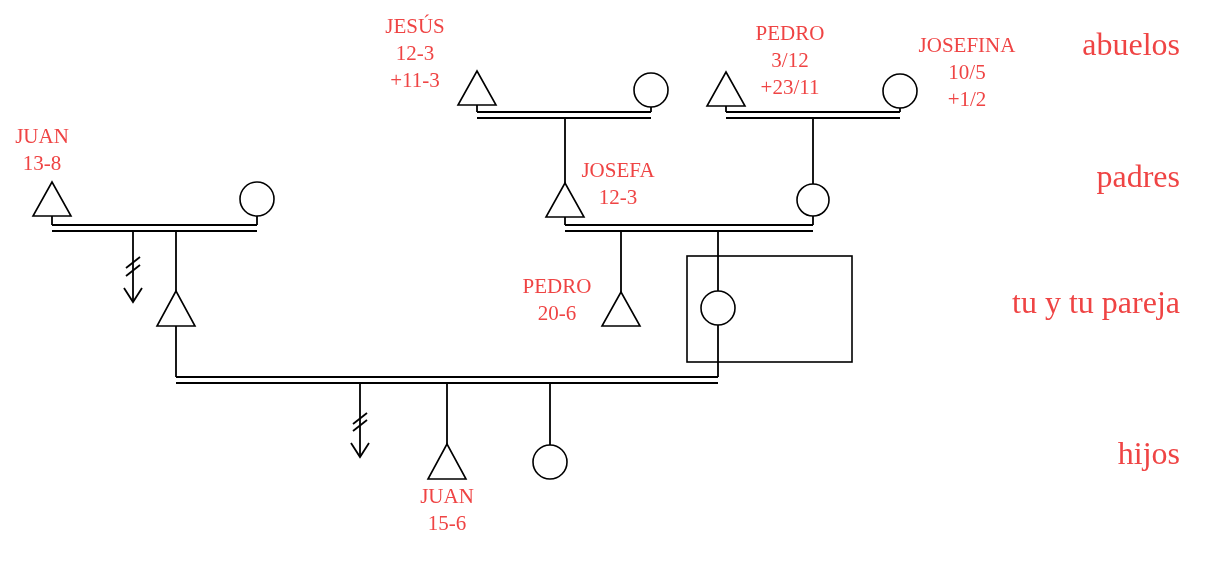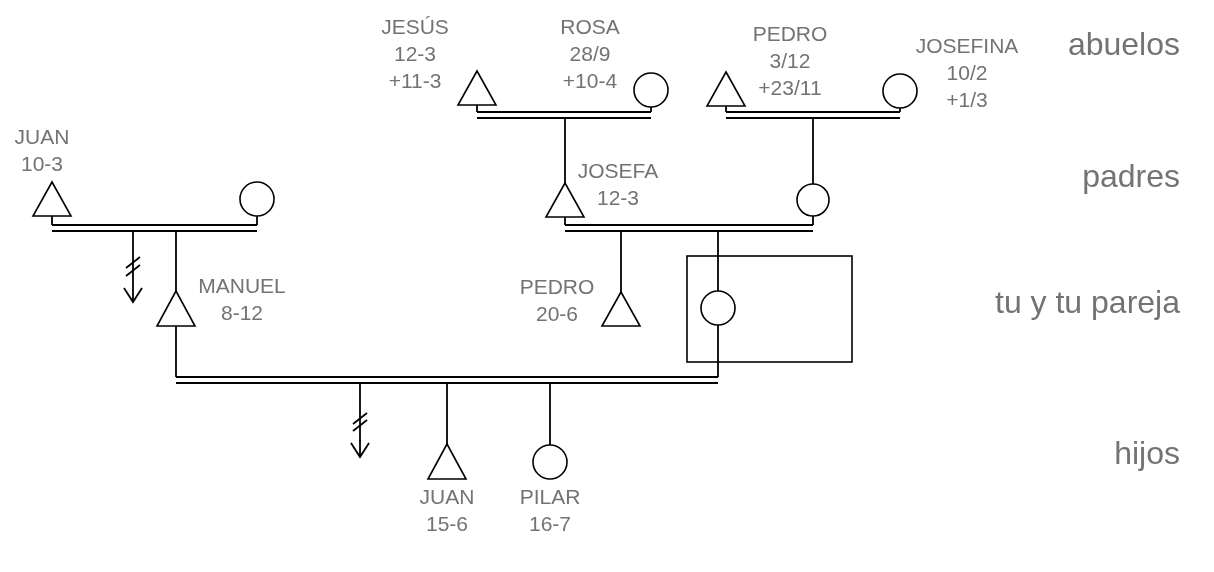--- a/index.html
+++ b/index.html
@@ -8,8 +8,8 @@
     width: 1214px;
     height: 572px;
     background: #ffffff;
-    color: #737373;
-    font-family: Liberation Sans, sans-serif;
+    color: #ef4444;
+    font-family: Liberation Serif, serif;
     overflow: hidden;
   }
   .diagram-svg { position: absolute; left: 0; top: 0; }

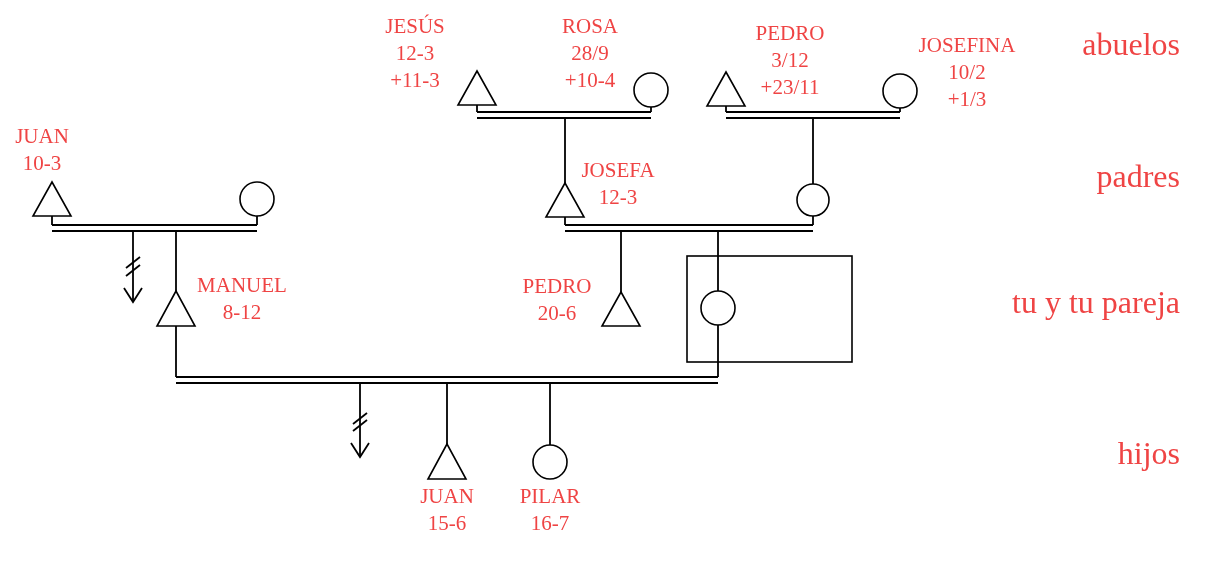--- a/index.html
+++ b/index.html
@@ -129,11 +129,6 @@
     <div>+11-3</div>
   </div>
 
-  <div class="person" style="left:590px; top:13px">
-    <div>ROSA</div>
-    <div>28/9</div>
-    <div>+10-4</div>
-  </div>
 
   <div class="person" style="left:790px; top:20px">
     <div>PEDRO</div>

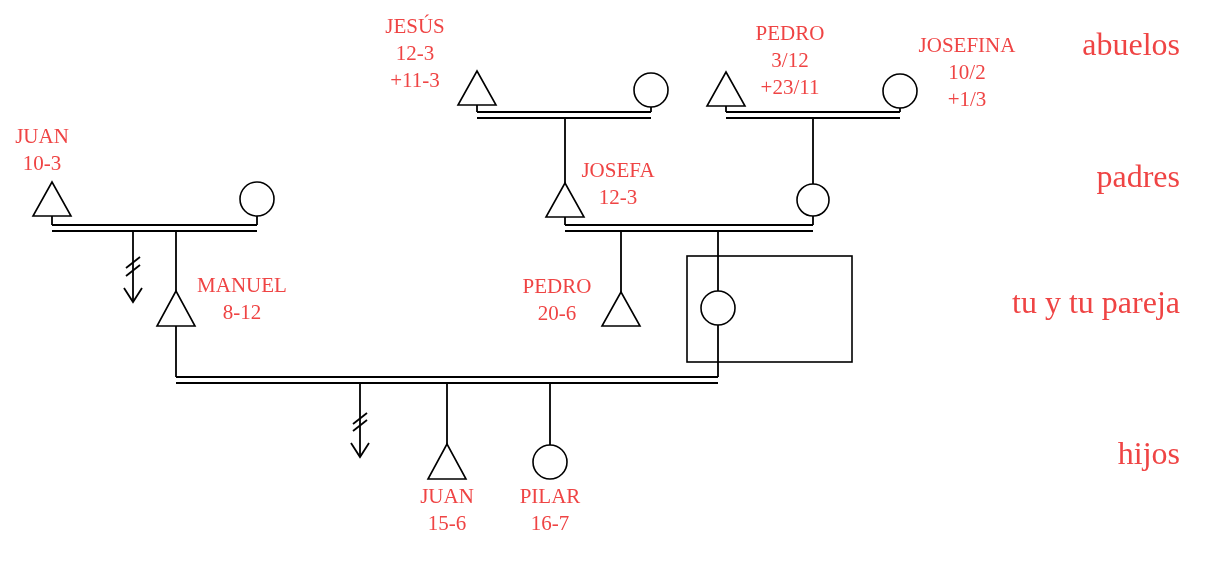--- a/index.html
+++ b/index.html
@@ -138,7 +138,7 @@
 
   <div class="person" style="left:967px; top:32px">
     <div>JOSEFINA</div>
-    <div>10/2</div>
+    <div>10/5</div>
     <div>+1/3</div>
   </div>
 

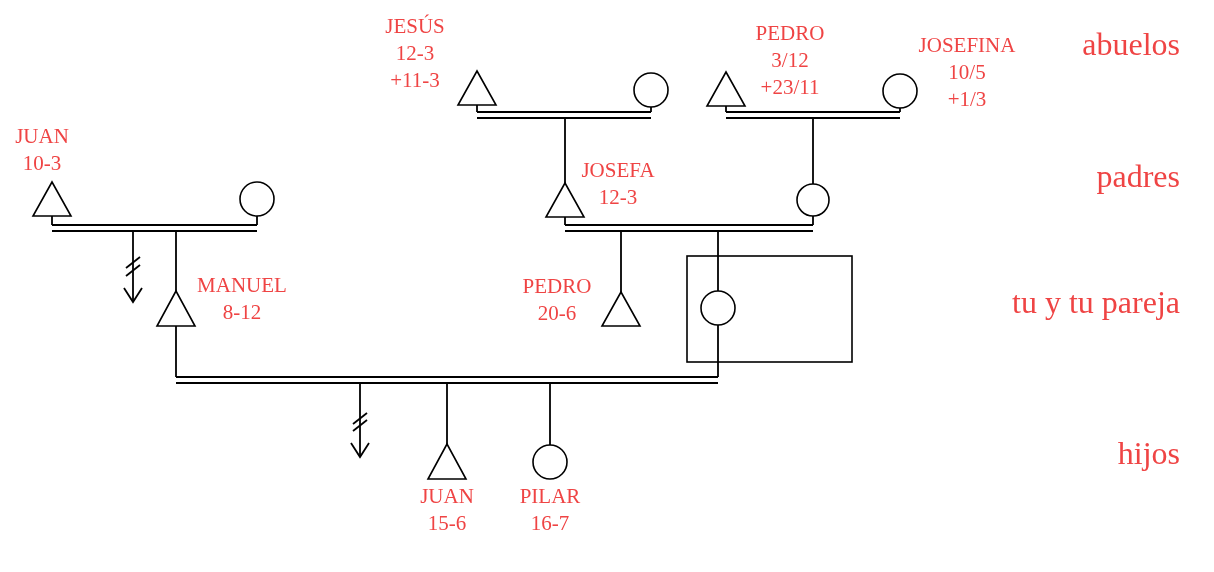--- a/index.html
+++ b/index.html
@@ -139,7 +139,7 @@
   <div class="person" style="left:967px; top:32px">
     <div>JOSEFINA</div>
     <div>10/5</div>
-    <div>+1/3</div>
+    <div>+1/2</div>
   </div>
 
   <div class="person" style="left:42px; top:123px">

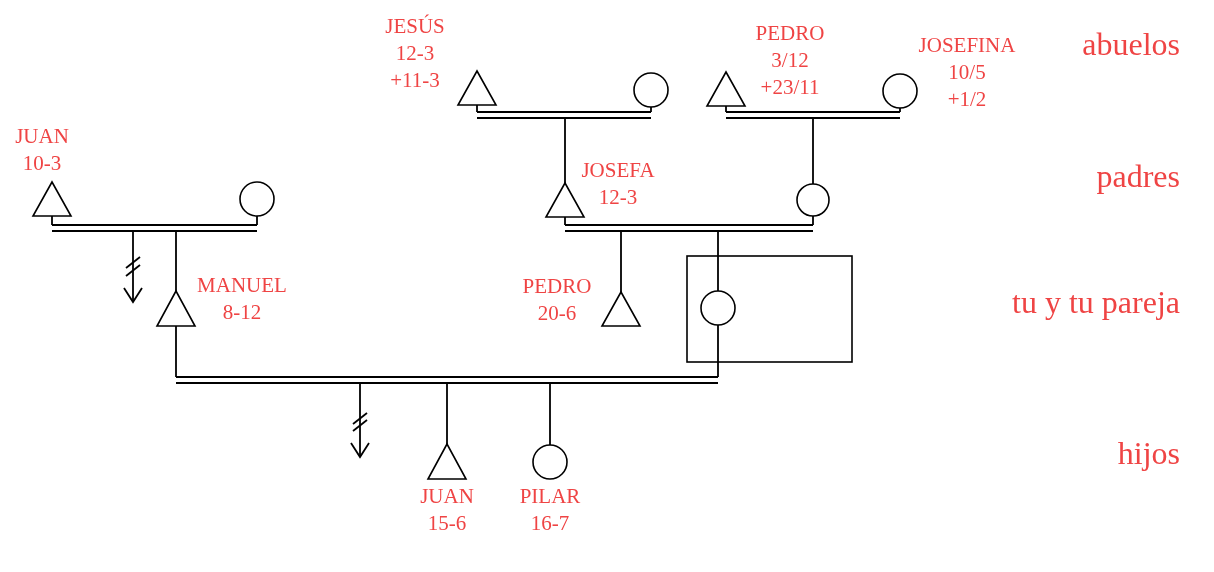--- a/index.html
+++ b/index.html
@@ -144,7 +144,7 @@
 
   <div class="person" style="left:42px; top:123px">
     <div>JUAN</div>
-    <div>10-3</div>
+    <div>13-8</div>
   </div>
 
 

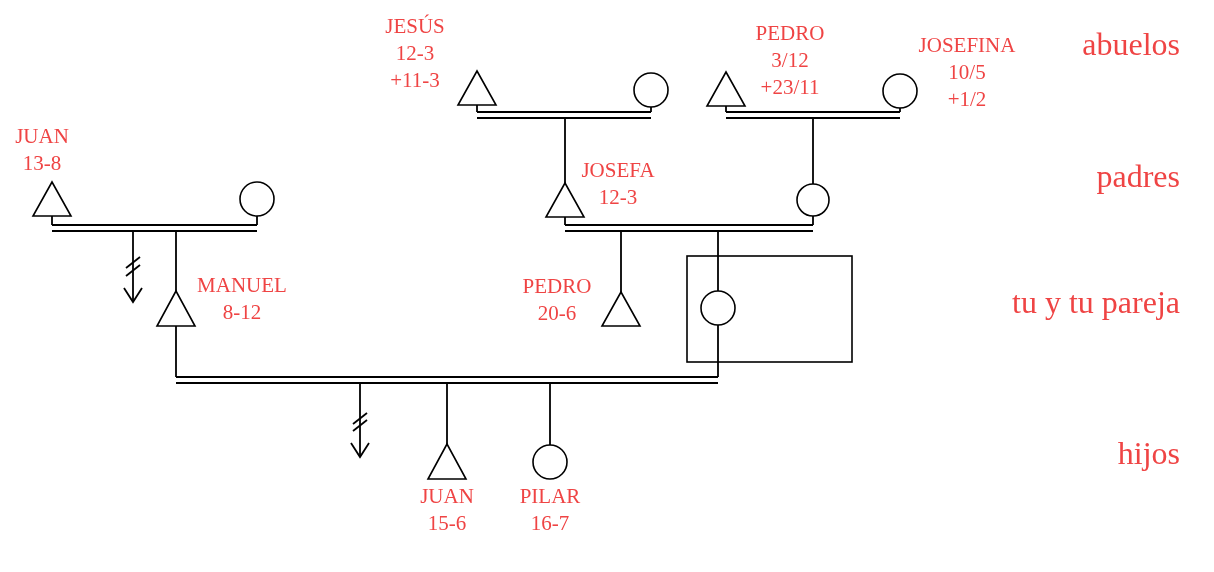--- a/index.html
+++ b/index.html
@@ -154,10 +154,6 @@
   </div>
 
 
-  <div class="person" style="left:242px; top:272px">
-    <div>MANUEL</div>
-    <div>8-12</div>
-  </div>
 
   <div class="person" style="left:557px; top:273px">
     <div>PEDRO</div>

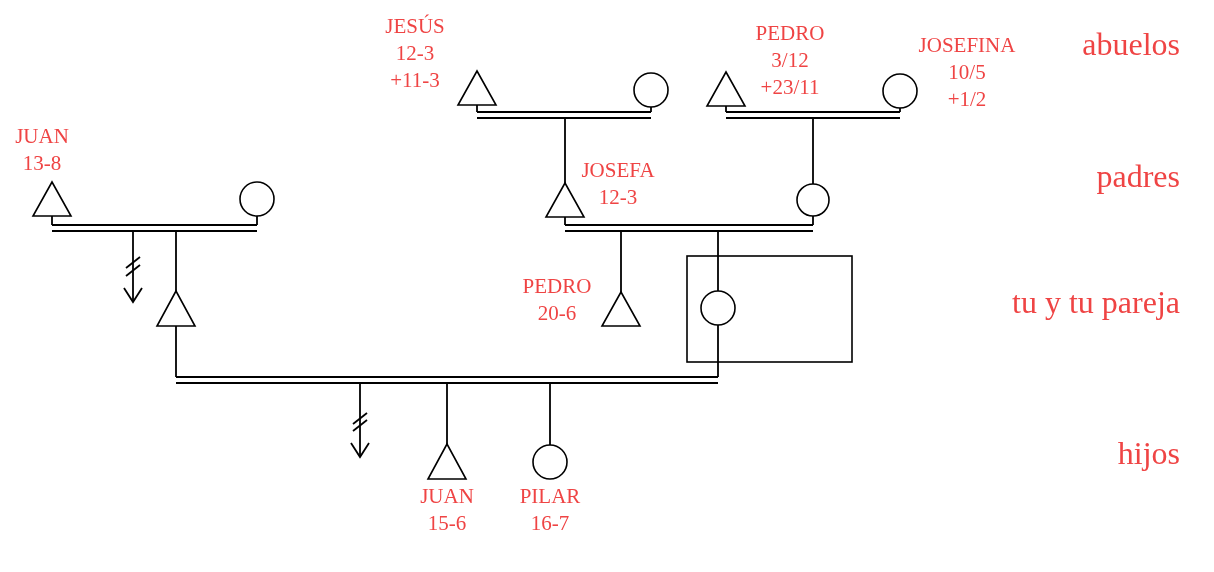--- a/index.html
+++ b/index.html
@@ -166,10 +166,6 @@
     <div>15-6</div>
   </div>
 
-  <div class="person" style="left:550px; top:483px">
-    <div>PILAR</div>
-    <div>16-7</div>
-  </div>
 
   <div class="gen" style="top:24px">abuelos</div>
   <div class="gen" style="top:156px">padres</div>

